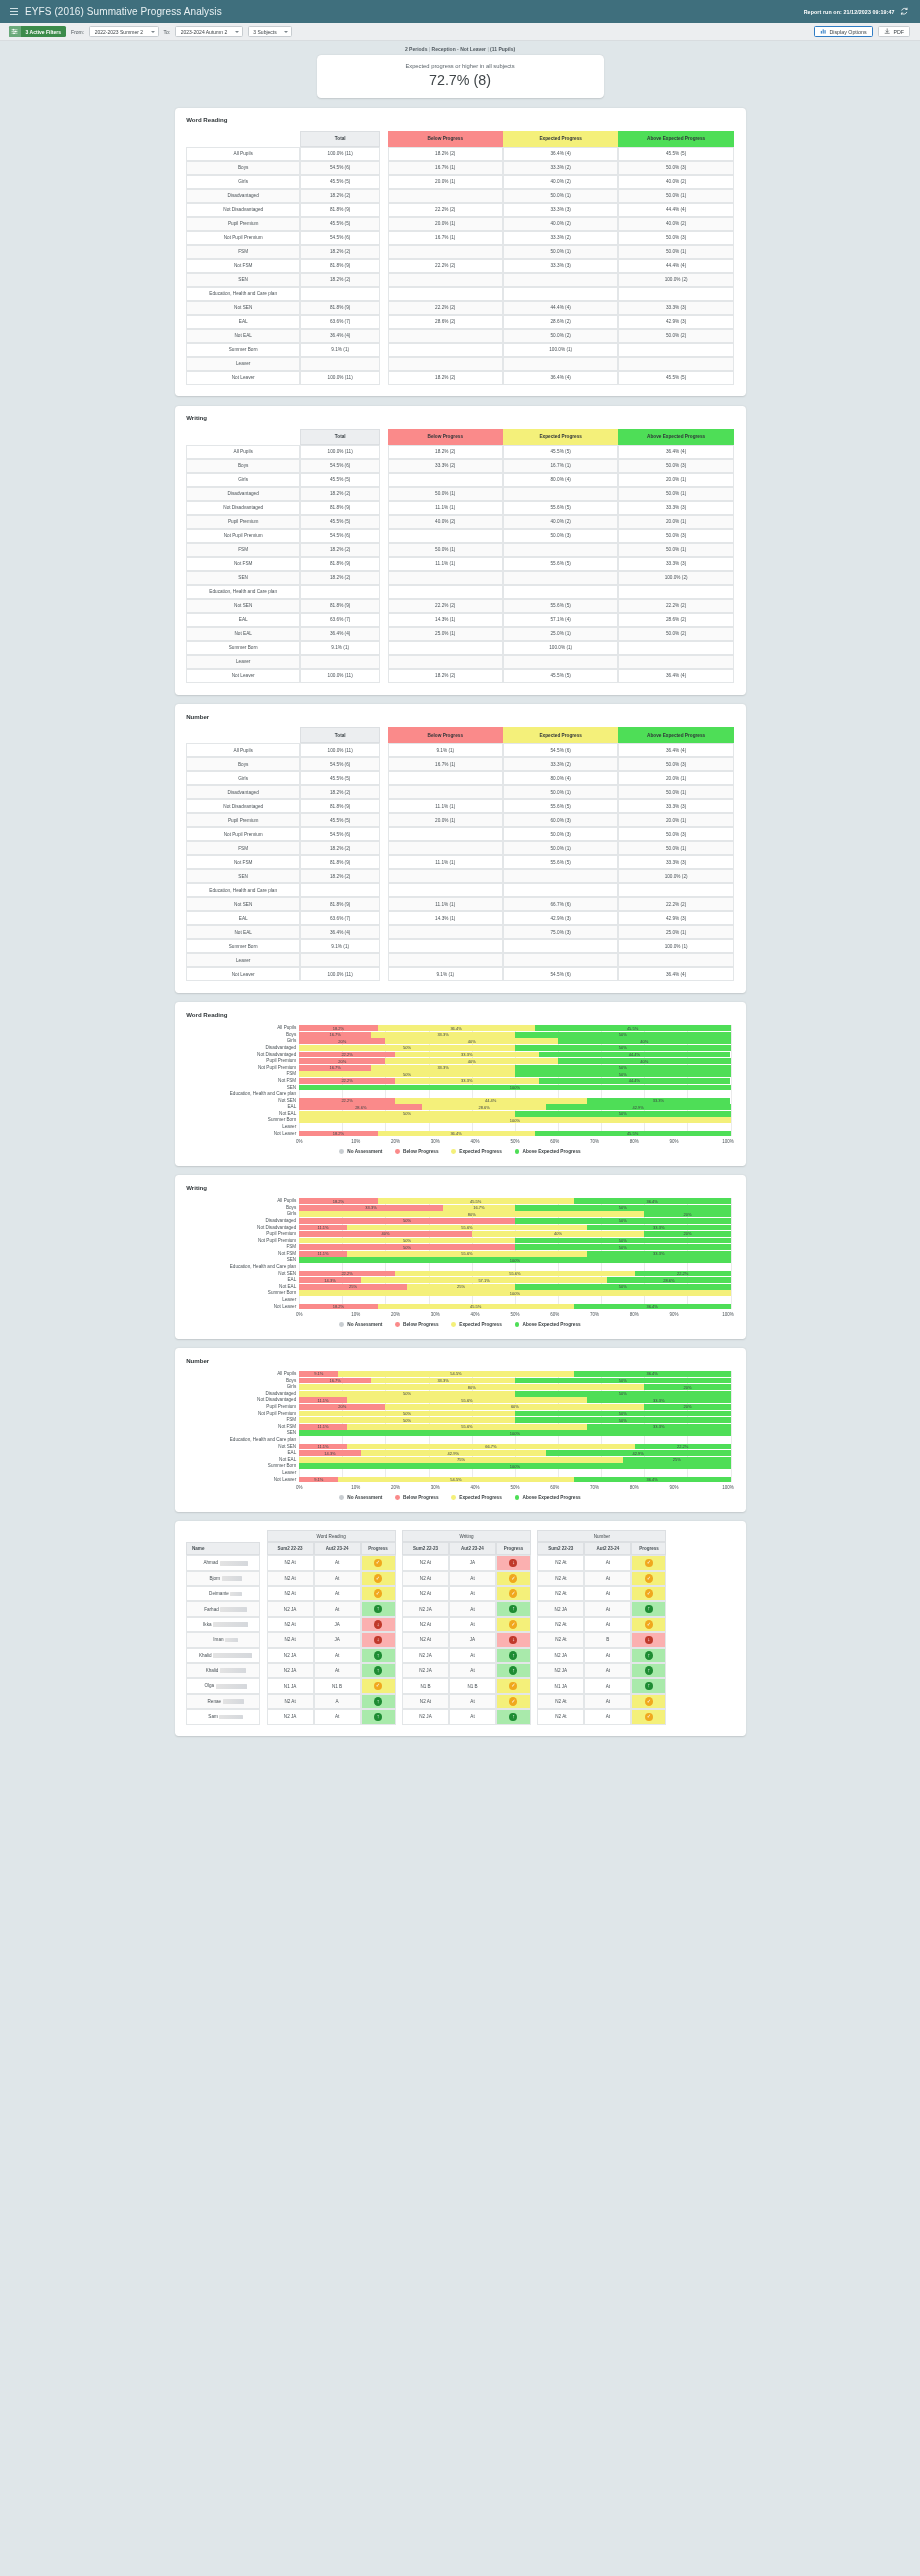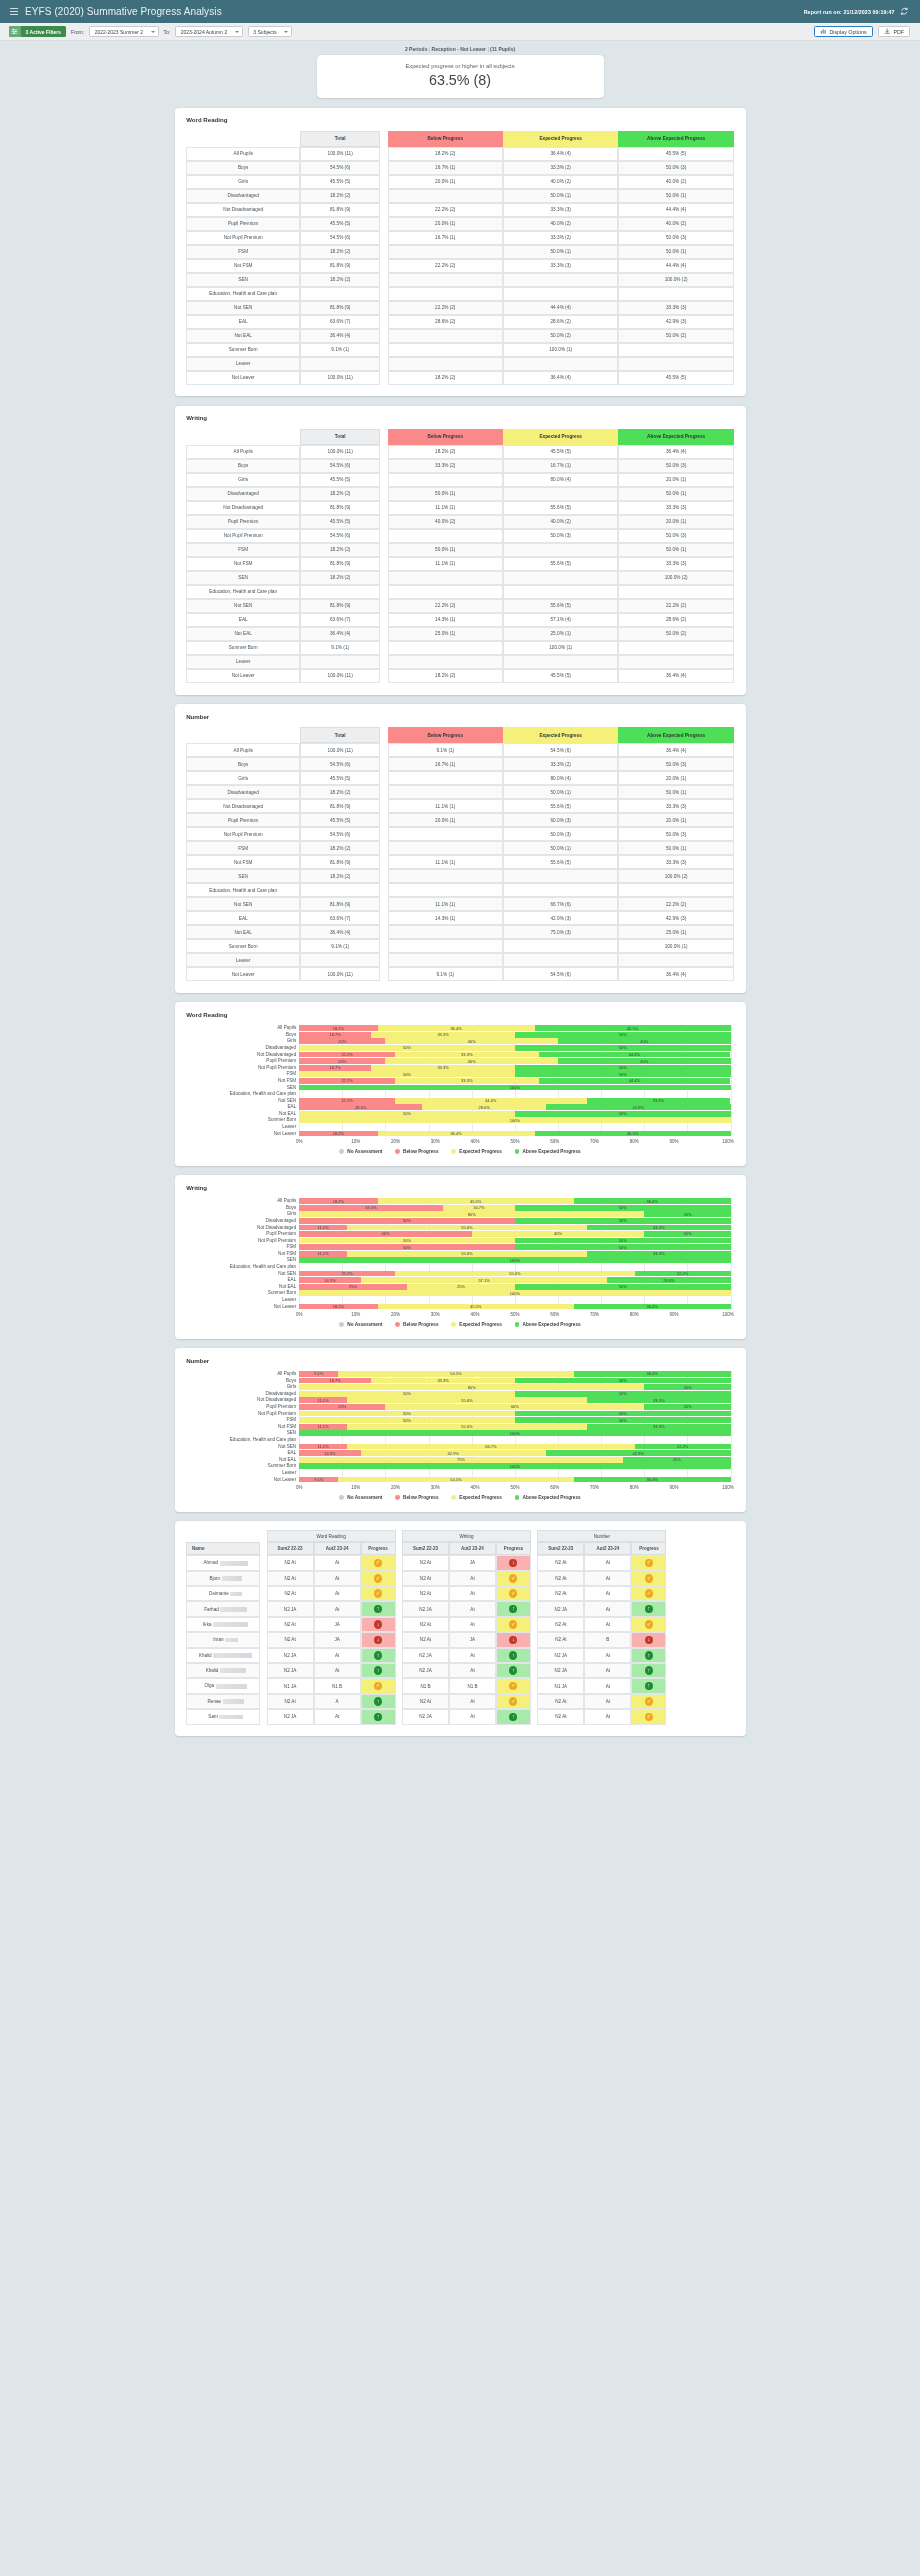--- a/index.html
+++ b/index.html
@@ -174,7 +174,7 @@
       <i style="display:block;width:8px;height:1.1px;background:#cfe0e4"></i>
       <i style="display:block;width:8px;height:1.1px;background:#cfe0e4"></i>
     </span>
-    <span class="app-title">EYFS (2020) Summative Progress Analysis</span>
+    <span class="app-title">EYFS (2016) Summative Progress Analysis</span>
   </div>
   <div class="topbar-right">
     <span class="run-on">Report run on: 21/12/2023 09:19:47</span>

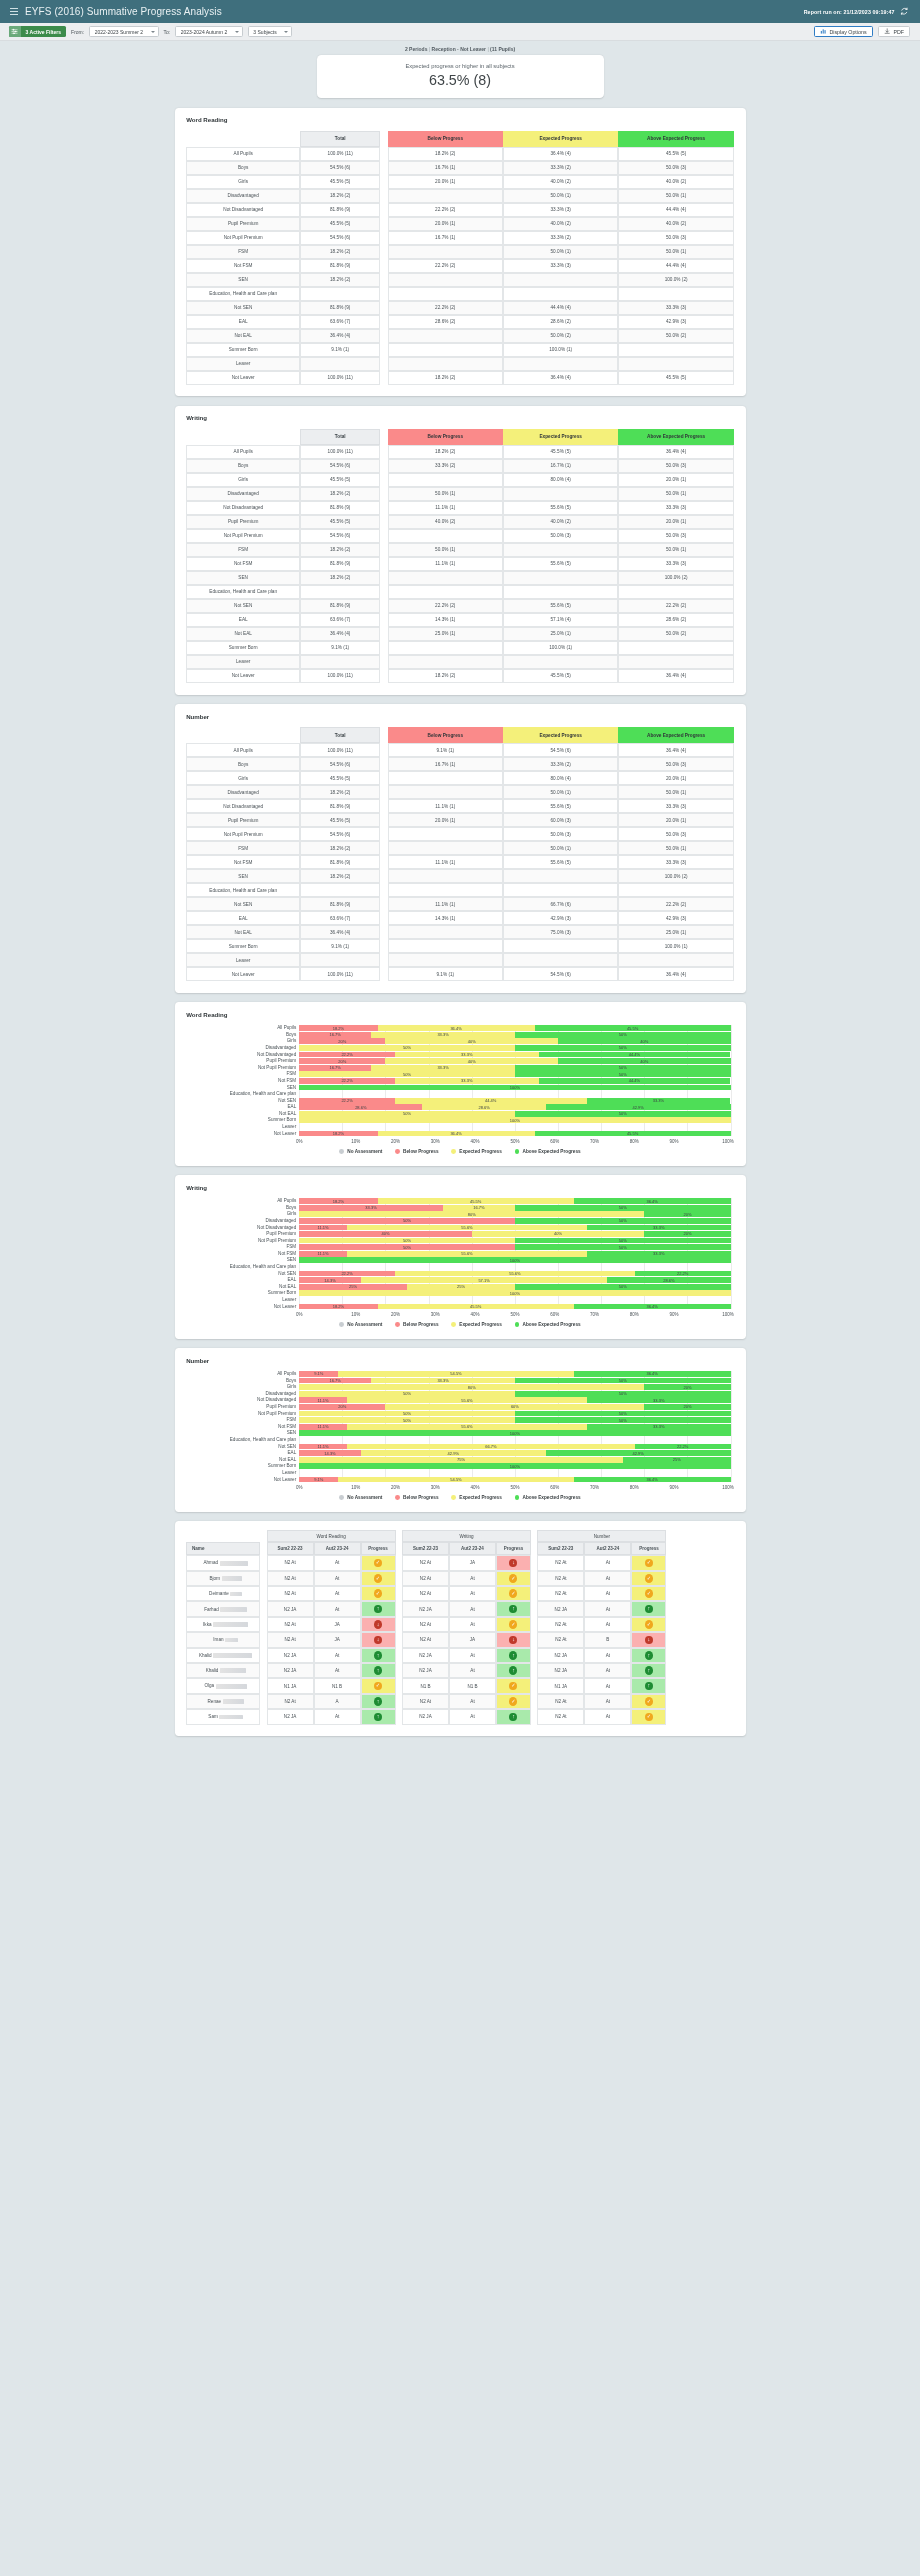--- a/index.html
+++ b/index.html
@@ -252,7 +252,7 @@
 <div class="summary-wrap">
   <div class="summary-card">
     <div class="summary-label">Expected progress or higher in all subjects</div>
-    <div class="summary-value">63.5% (8)</div>
+    <div class="summary-value">72.7% (8)</div>
   </div>
 </div>
 

